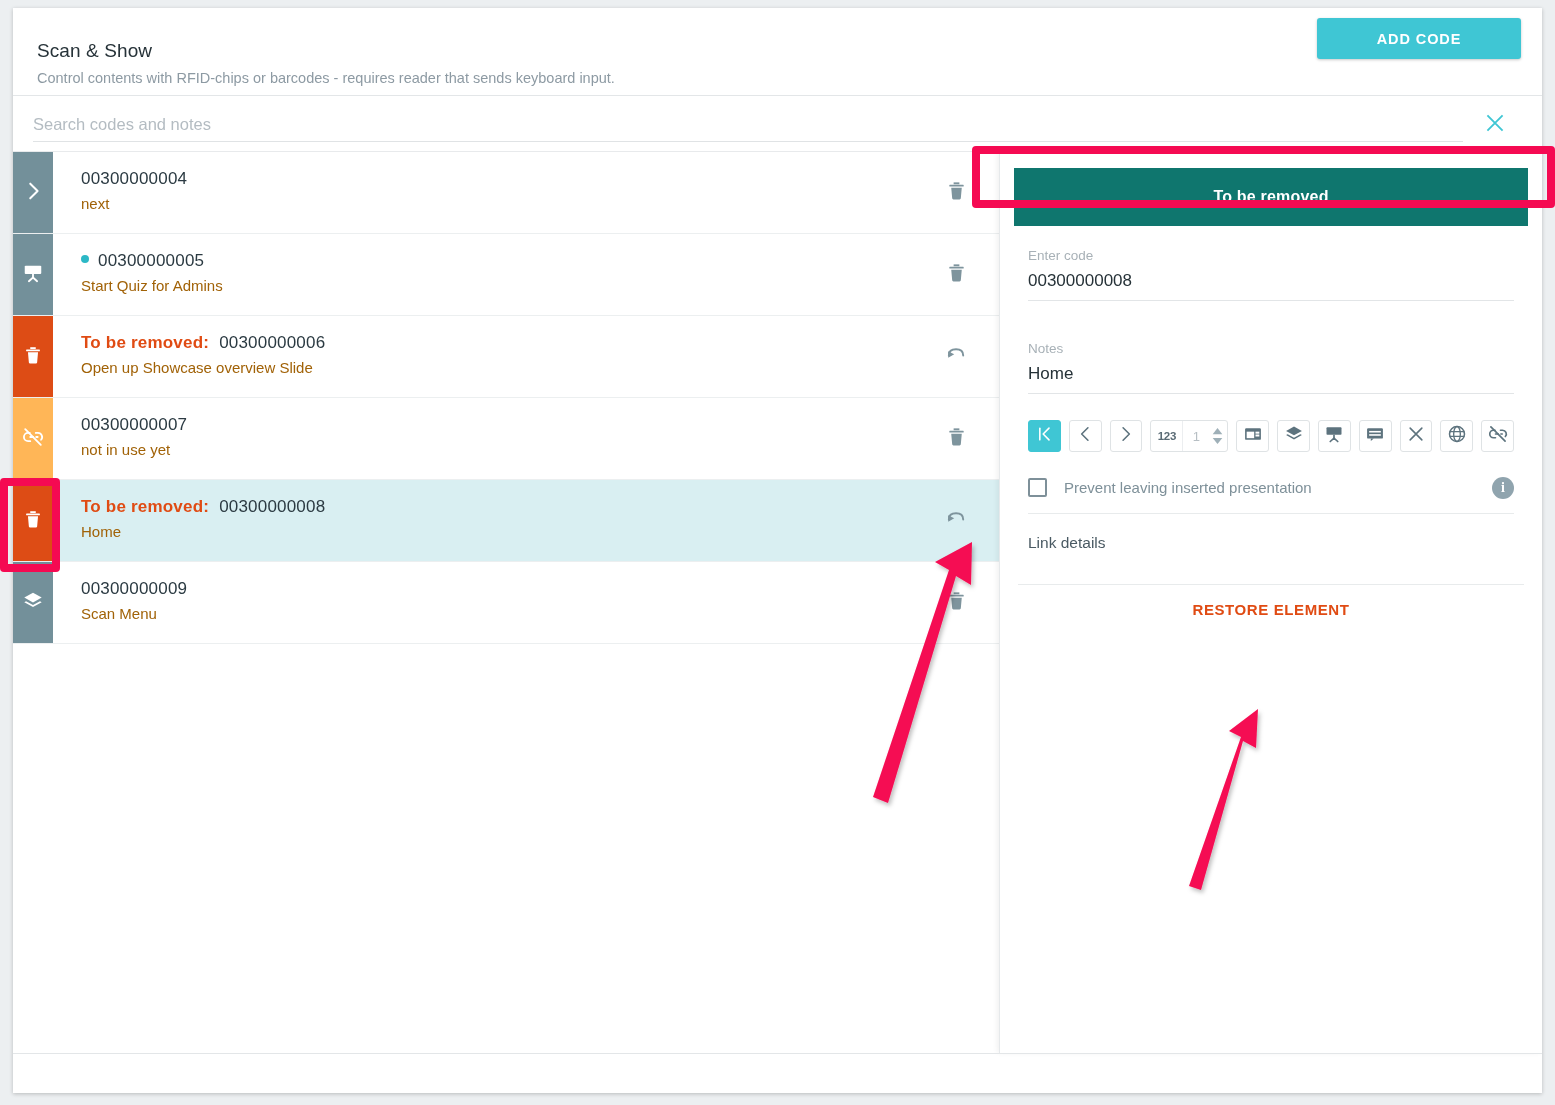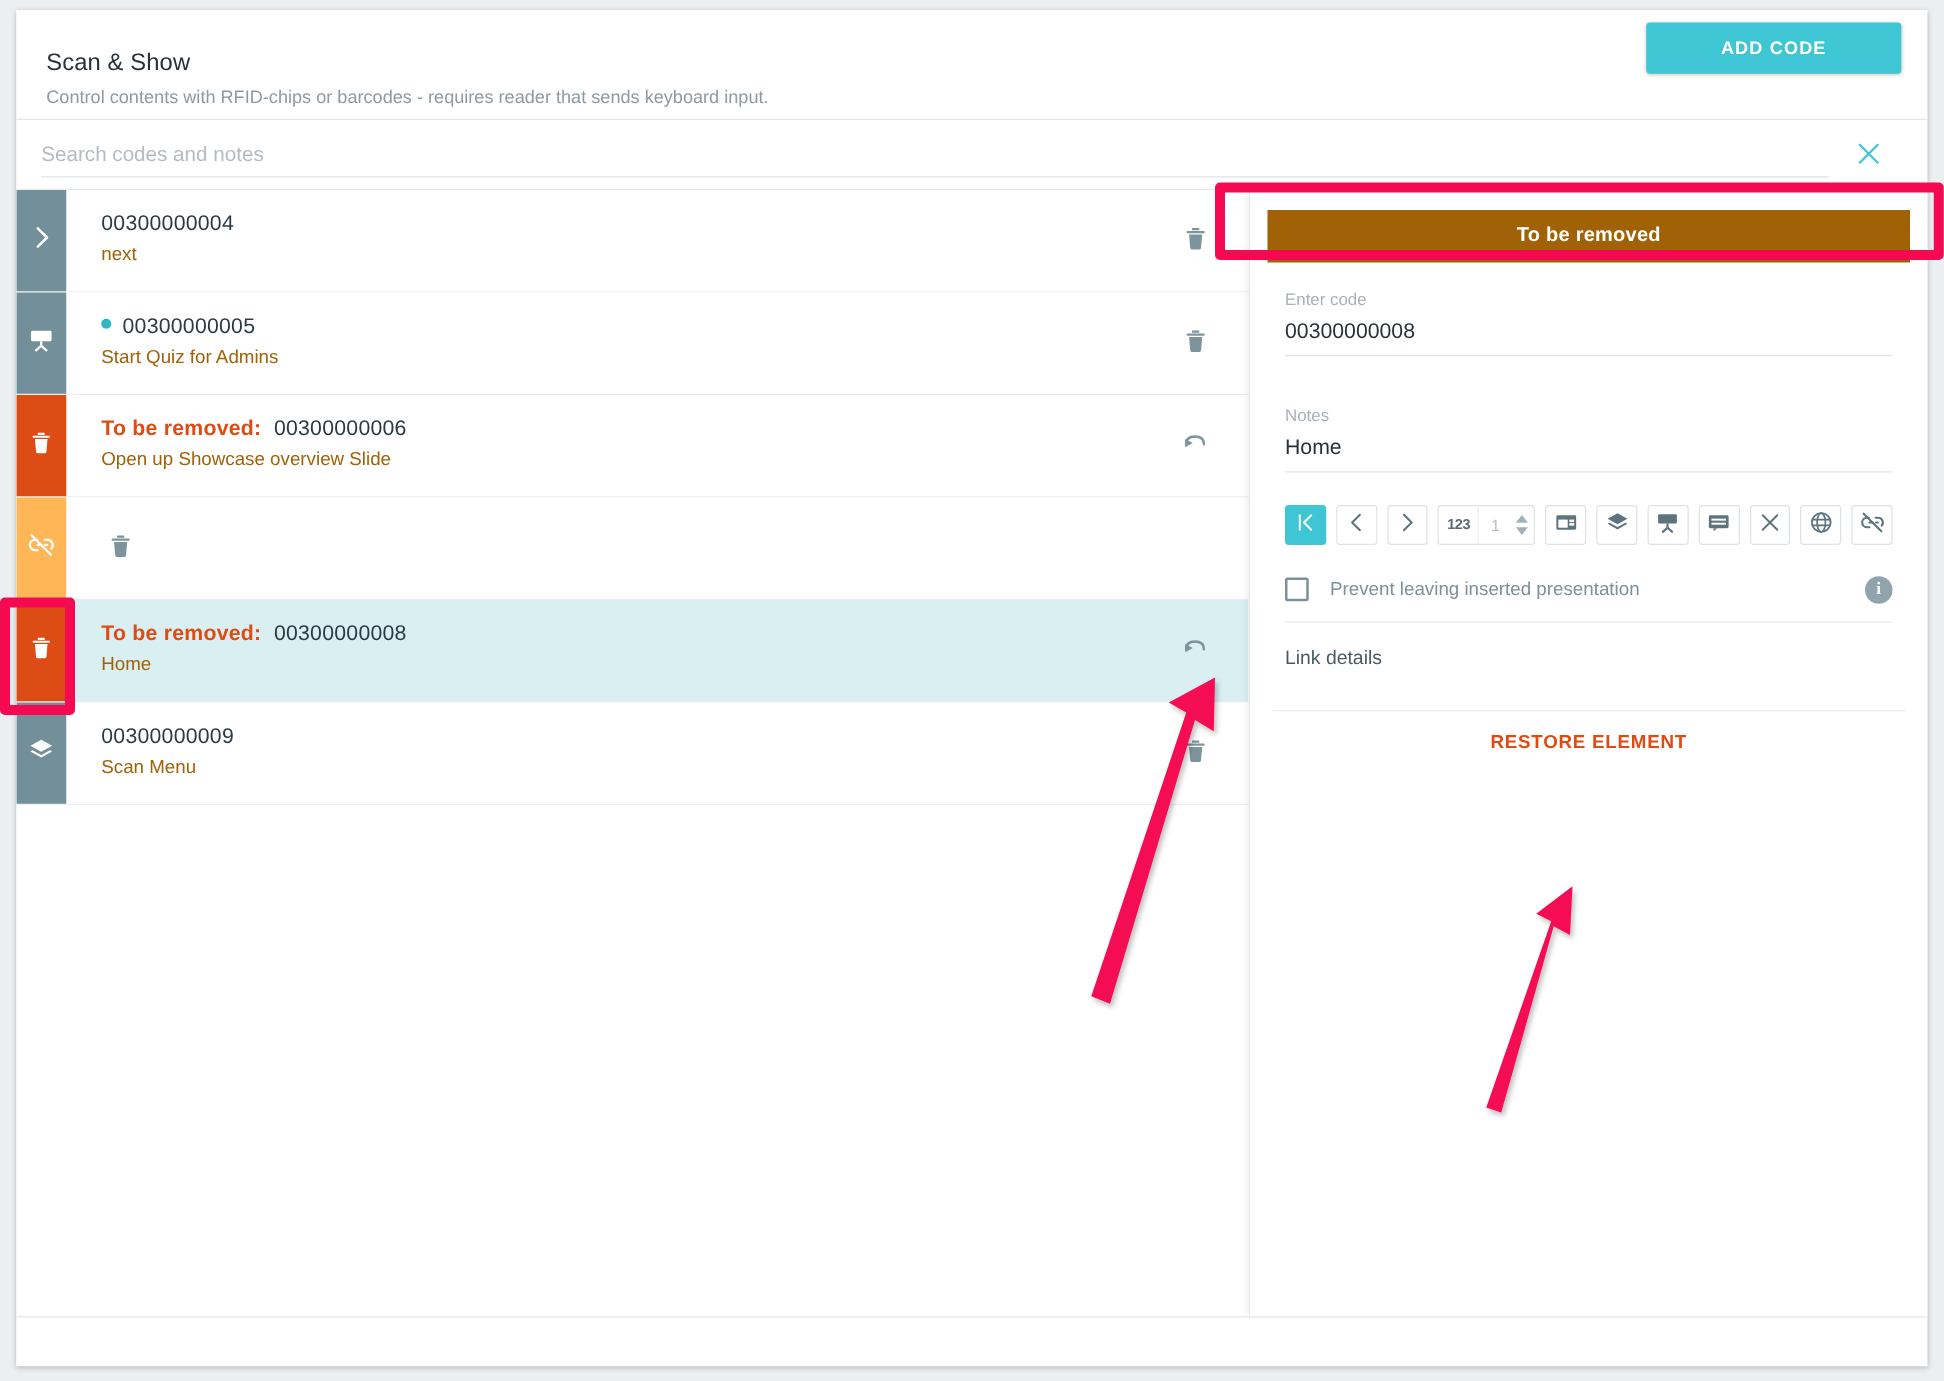--- a/index.html
+++ b/index.html
@@ -120,8 +120,8 @@
     box-shadow: -2px 0 5px rgba(0,0,0,0.055);
   }
   .removed-banner {
-    margin: 16px 14px 0 14px; height: 42px;
-    background: #a16207; color: #fff;
+    margin: 16px 14px 0 14px; height: 58px;
+    background: #0f766e; color: #fff;
     display: flex; align-items: center; justify-content: center;
     font-size: 16px; font-weight: bold; letter-spacing: .2px;
     cursor: pointer;

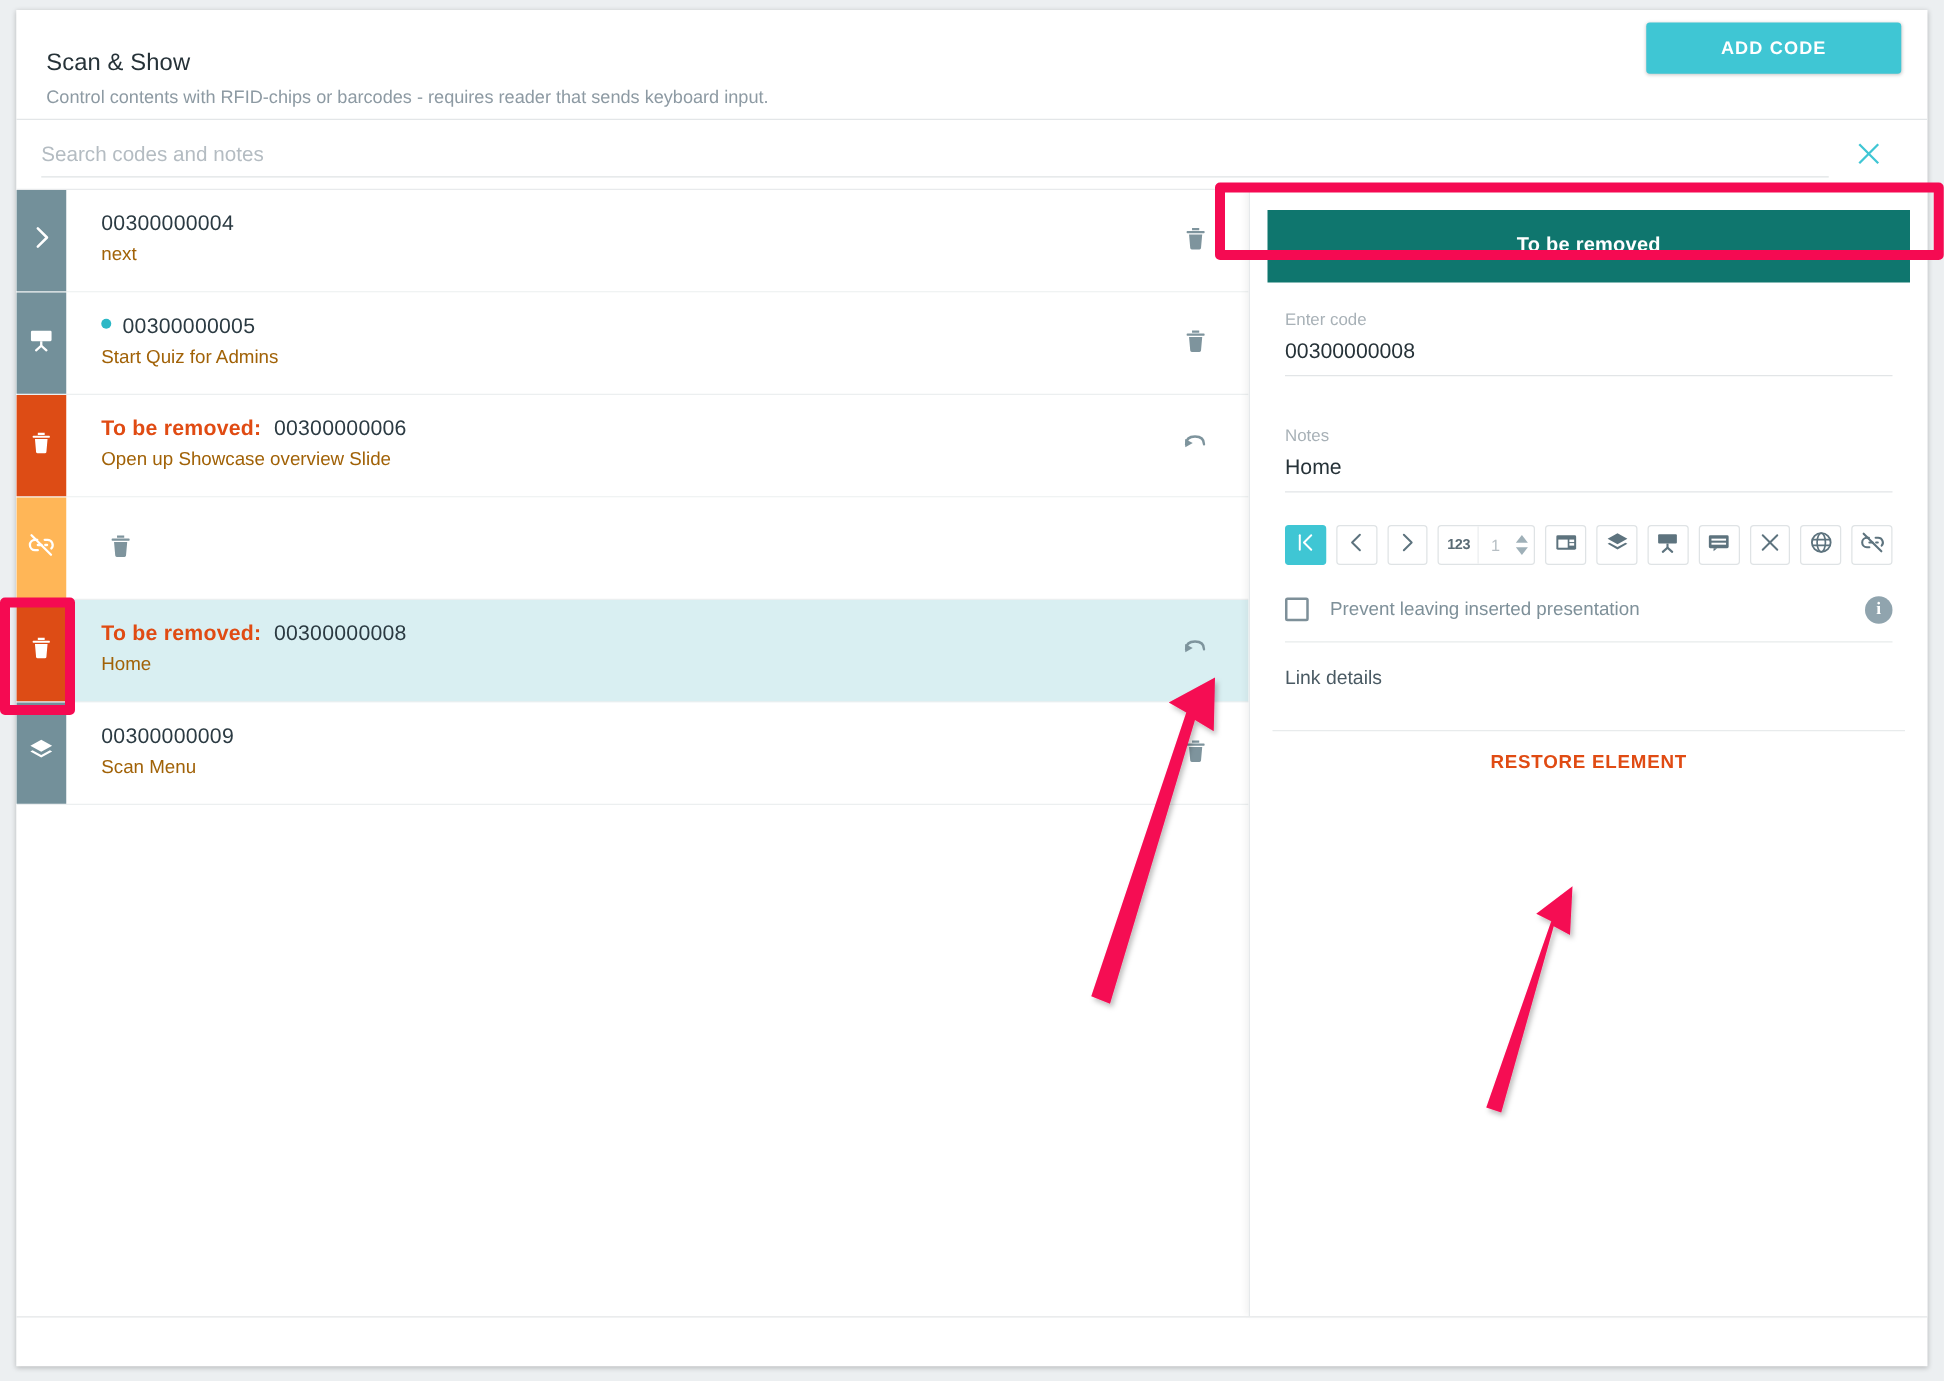--- a/index.html
+++ b/index.html
@@ -328,6 +328,12 @@
                 <path d="M9 12 h3.2 M15.5 12 h1.6" stroke="#ffffff" stroke-width="2" stroke-linecap="round"></path>
                 <path d="M3.5 3.5 L20.5 20.5" stroke="#ffffff" stroke-width="2" stroke-linecap="round"></path>
               </svg></span>
+          </div>
+          <div class="row-body">
+            <div class="row-code-line">
+              <span>00300000007</span>
+            </div>
+            <div class="row-note">not in use yet</div>
           </div>
           <div class="row-action">
             <span><svg width="23" height="23" viewBox="0 0 24 24" fill="none">

